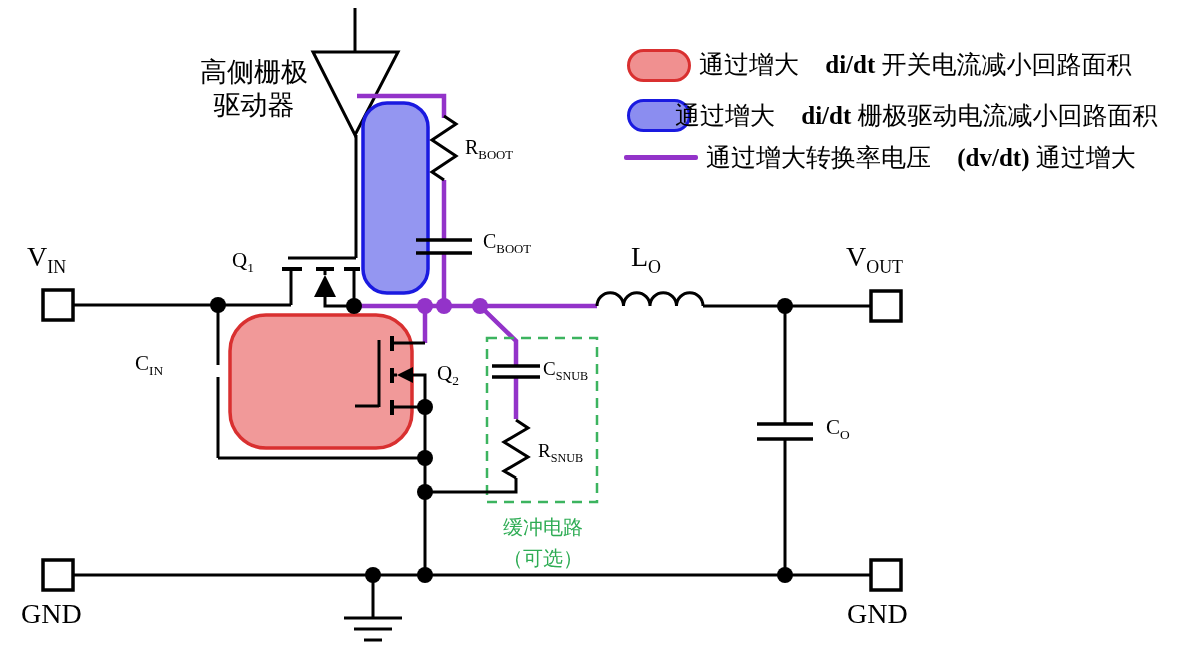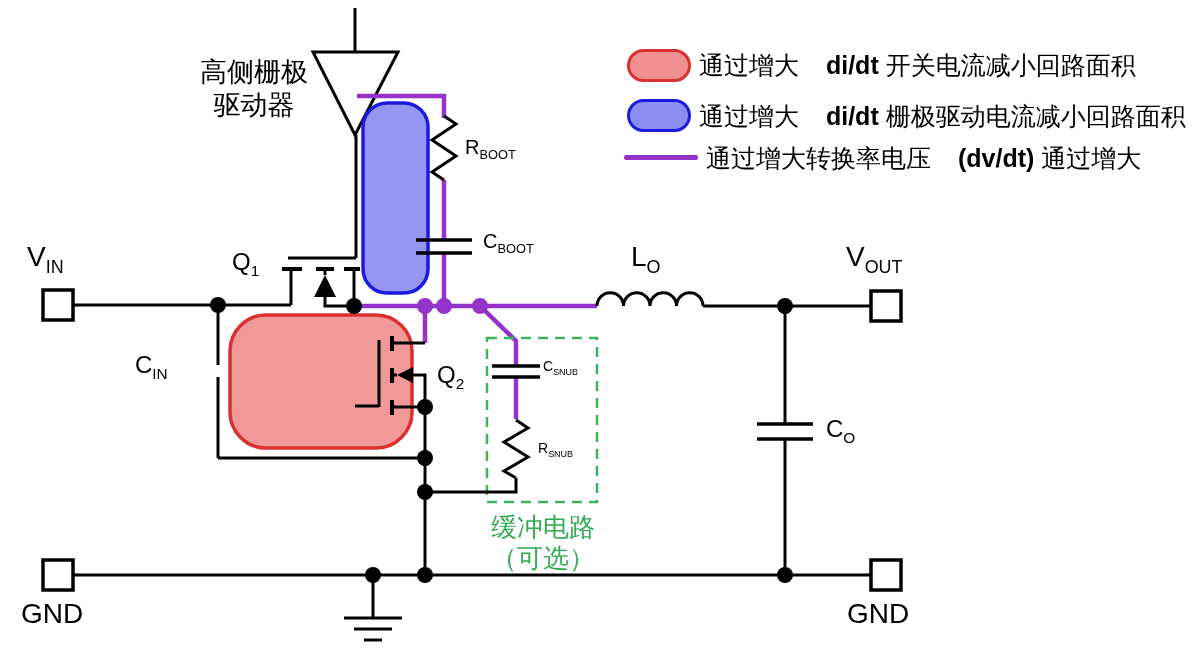--- a/index.html
+++ b/index.html
@@ -5,7 +5,7 @@
   html,body{margin:0;padding:0;background:#ffffff;}
   #stage{
     position:relative;width:1192px;height:647px;background:#ffffff;
-    font-family:Liberation Sans, sans-serif;color:#000;
+    font-family:Liberation Serif, serif;color:#000;
     overflow:hidden;
   }
   #circuit-svg{position:absolute;left:0;top:0;}

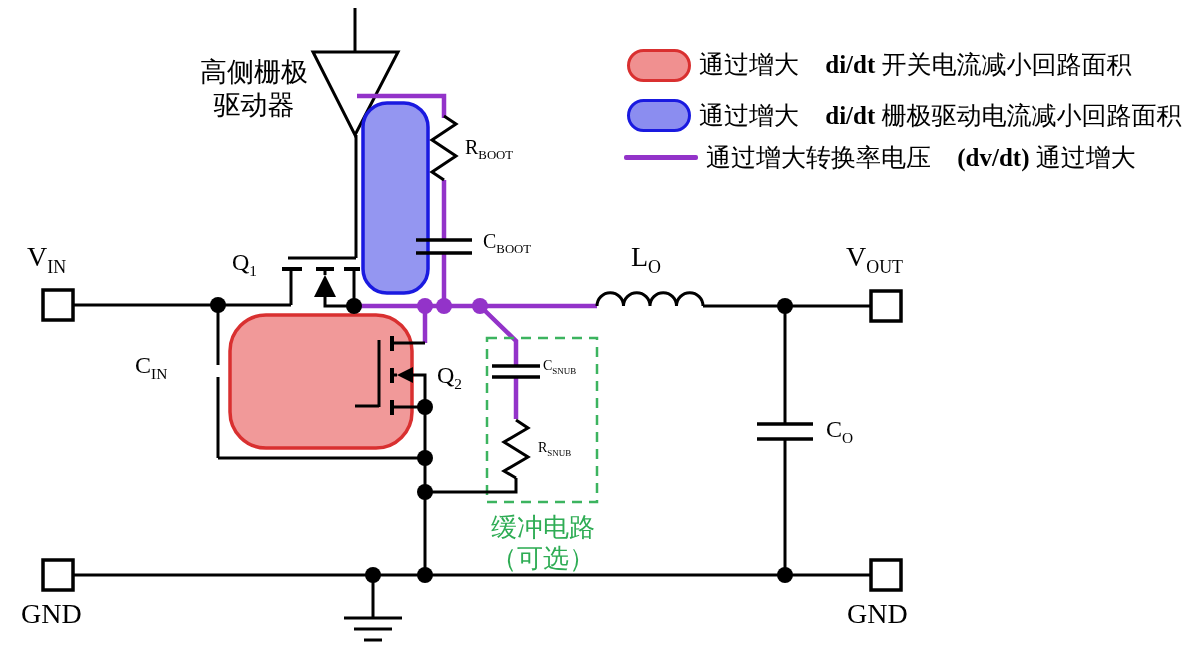--- a/index.html
+++ b/index.html
@@ -156,7 +156,7 @@
     <div class="legend-text" style="left:699px;top:48px;"><span>通过增大 </span><b>di/dt</b><span> 开关电流减小回路面积</span></div>
 
     <div class="legend-pill blue" style="left:627px;top:99px;"></div>
-    <div class="legend-text" style="left:699px;top:99px;"><span>通过增大 </span><b>di/dt</b><span> 栅极驱动电流减小回路面积</span></div>
+    <div class="legend-text" style="left:675px;top:99px;"><span>通过增大 </span><b>di/dt</b><span> 栅极驱动电流减小回路面积</span></div>
 
     <div class="legend-line"></div>
     <div class="legend-text" style="left:706px;top:141px;"><span>通过增大转换率电压 </span><b>(dv/dt)</b><span> 通过增大</span></div>

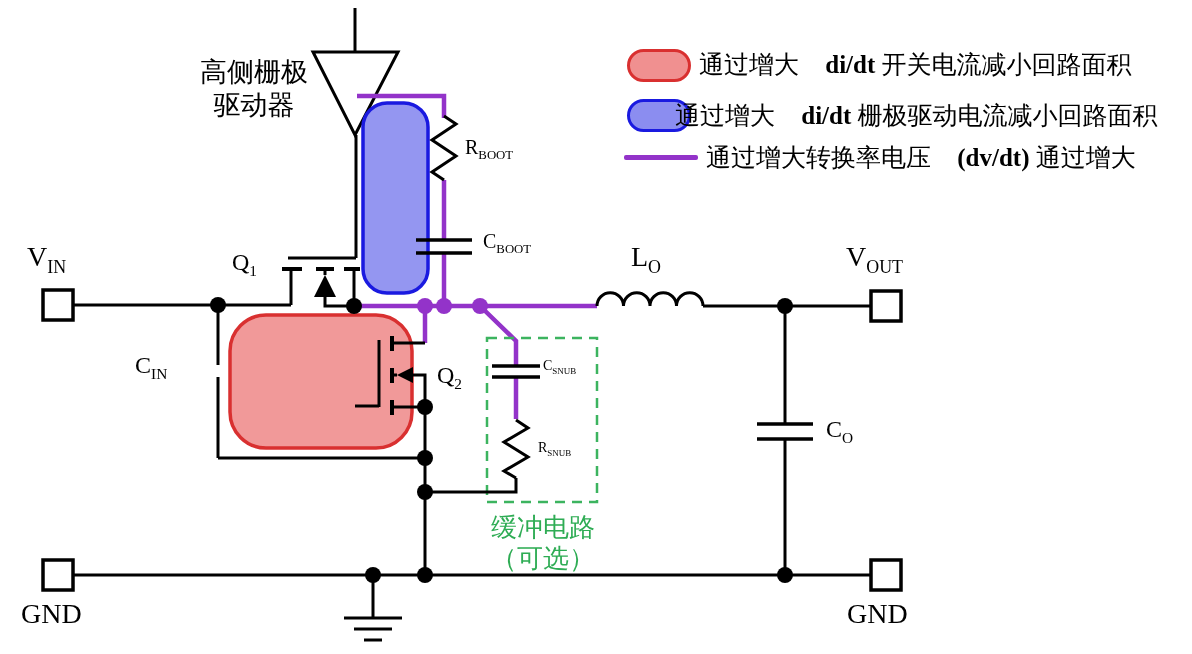--- a/index.html
+++ b/index.html
@@ -12,7 +12,7 @@
   .lbl{position:absolute;white-space:nowrap;line-height:1;}
   .lbl sub{font-size:64%;line-height:1;}
   .f28{font-size:28px;}
-  .f27{font-size:24px;}
+  .f27{font-size:21px;}
   .f26{font-size:20px;}
   .f19{font-size:14px;}
   .driver-label{

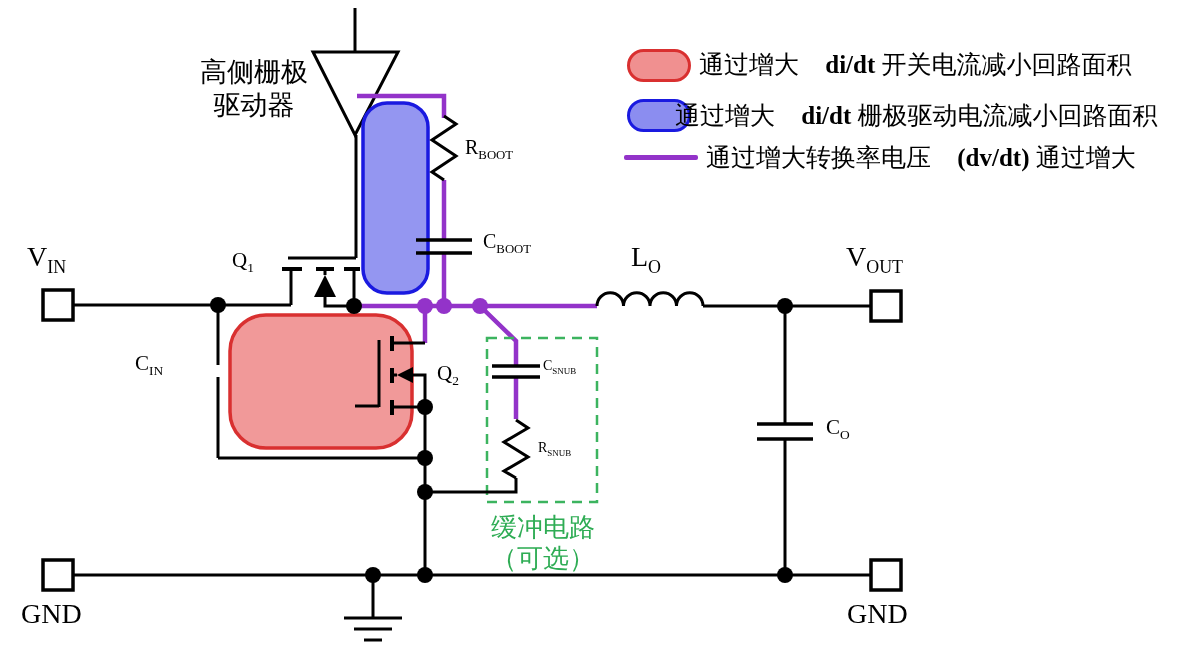--- a/index.html
+++ b/index.html
@@ -14,7 +14,7 @@
   .f28{font-size:28px;}
   .f27{font-size:21px;}
   .f26{font-size:20px;}
-  .f19{font-size:14px;}
+  .f19{font-size:19px;}
   .driver-label{
     position:absolute;left:188px;top:56px;width:132px;text-align:center;
     font-size:27px;line-height:33px;

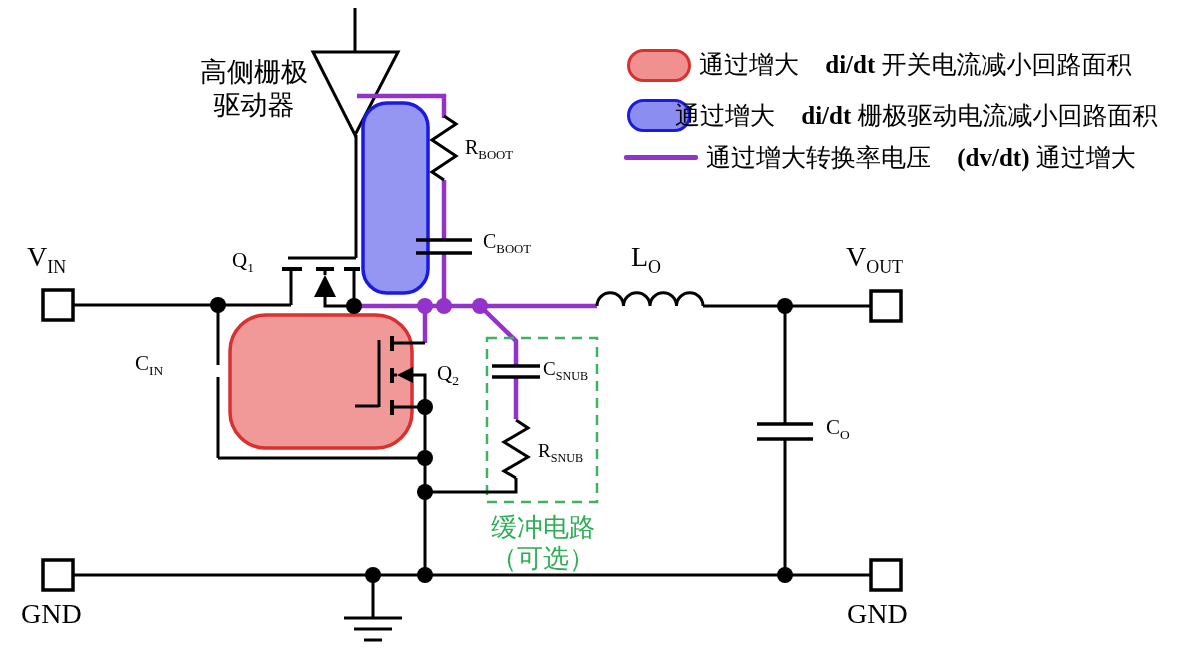--- a/index.html
+++ b/index.html
@@ -21,7 +21,7 @@
   }
   .snub-caption{
     position:absolute;left:483px;top:512px;width:120px;text-align:center;
-    font-size:26px;line-height:31px;color:#2eac54;
+    font-size:20px;line-height:31px;color:#2eac54;
   }
   
   .legend-pill{position:absolute;width:64px;height:33px;border-radius:17px;box-sizing:border-box;}

